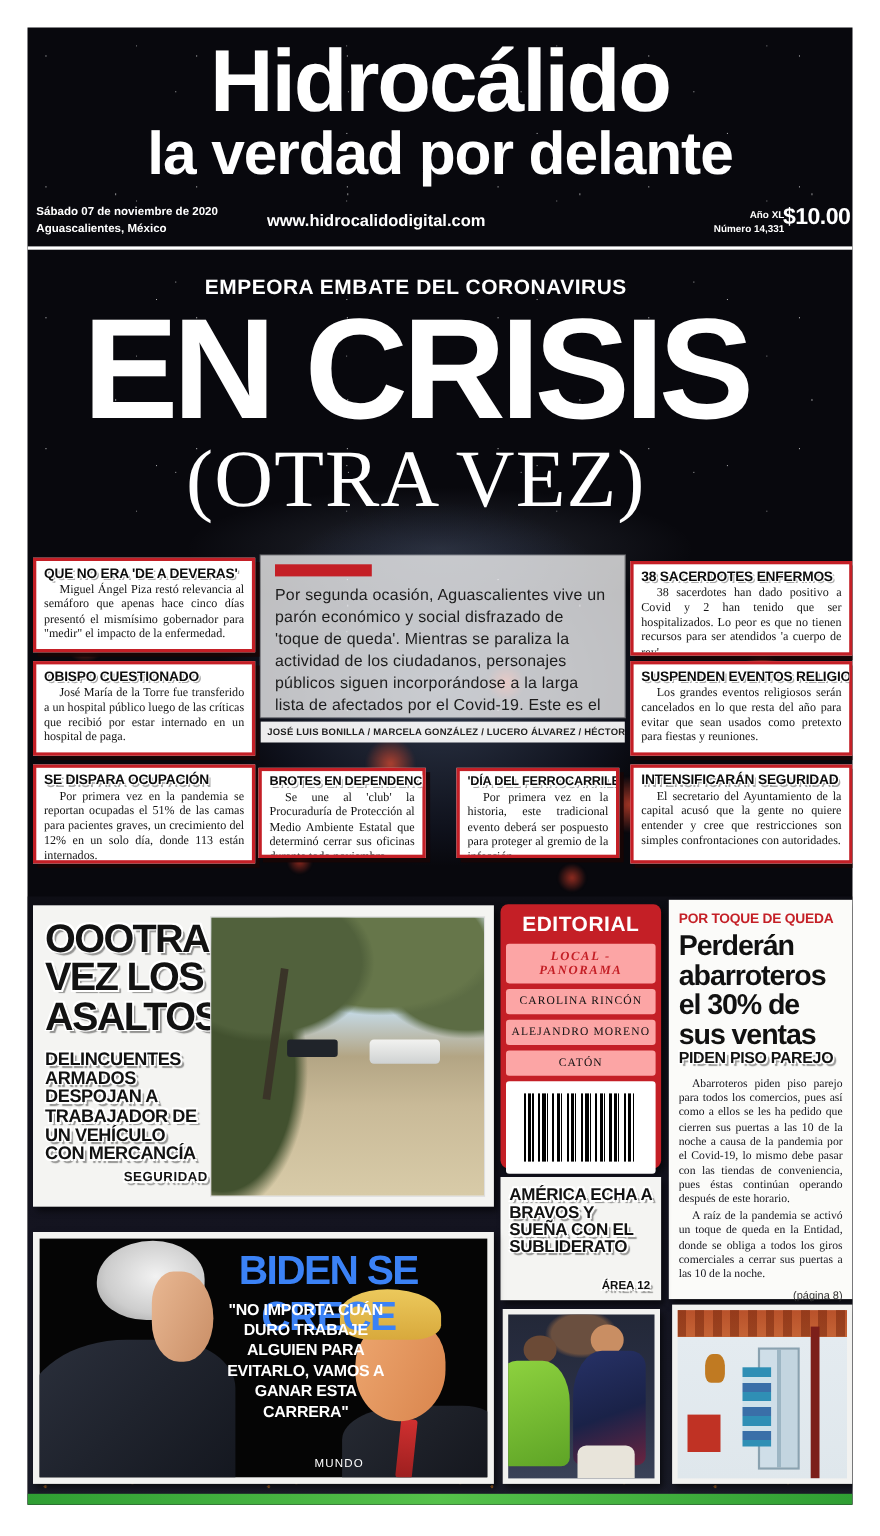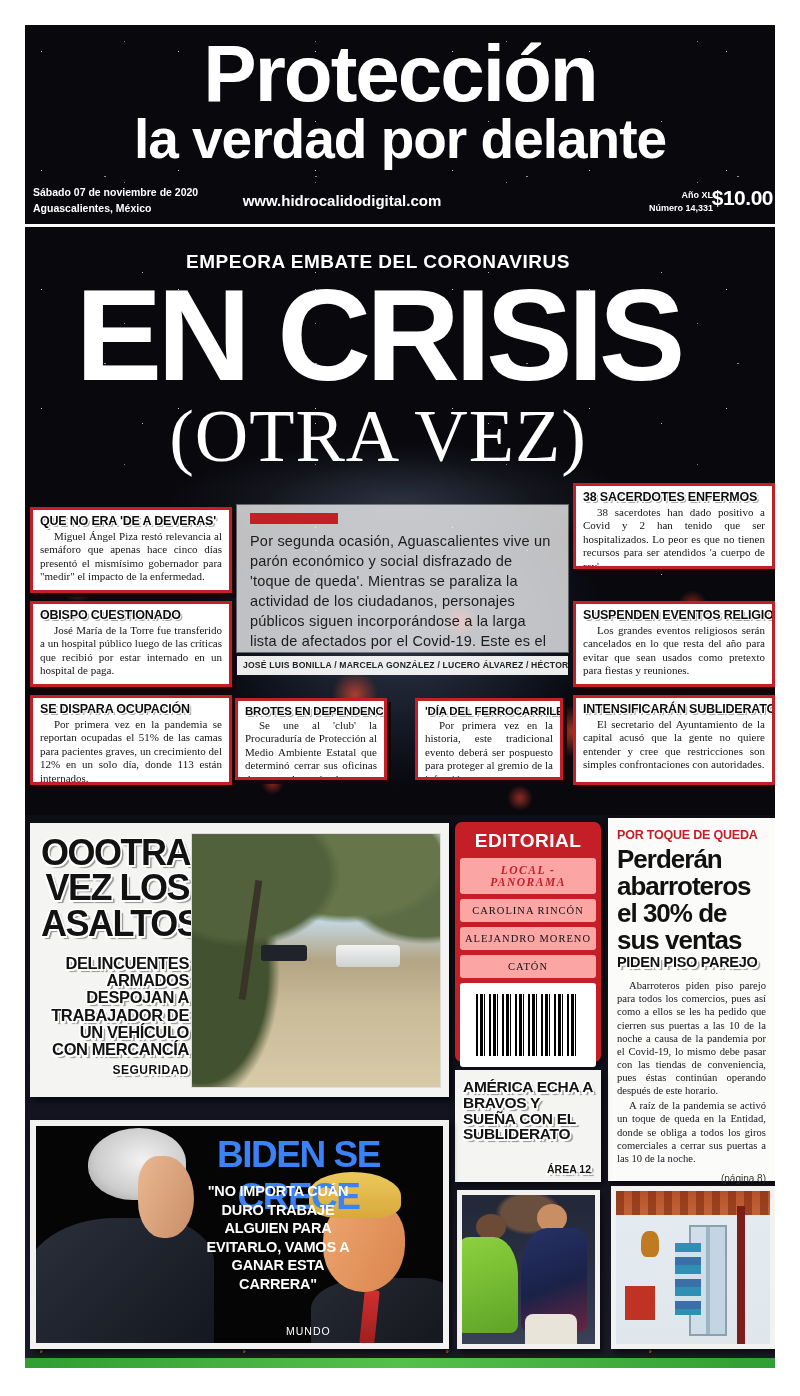--- a/index.html
+++ b/index.html
@@ -181,7 +181,7 @@
     <div class="embers"></div>
 
     <header class="masthead">
-      <div class="title">Protección</div>
+      <div class="title">Hidrocálido</div>
       <div class="tagline">la verdad por delante</div>
     </header>
 

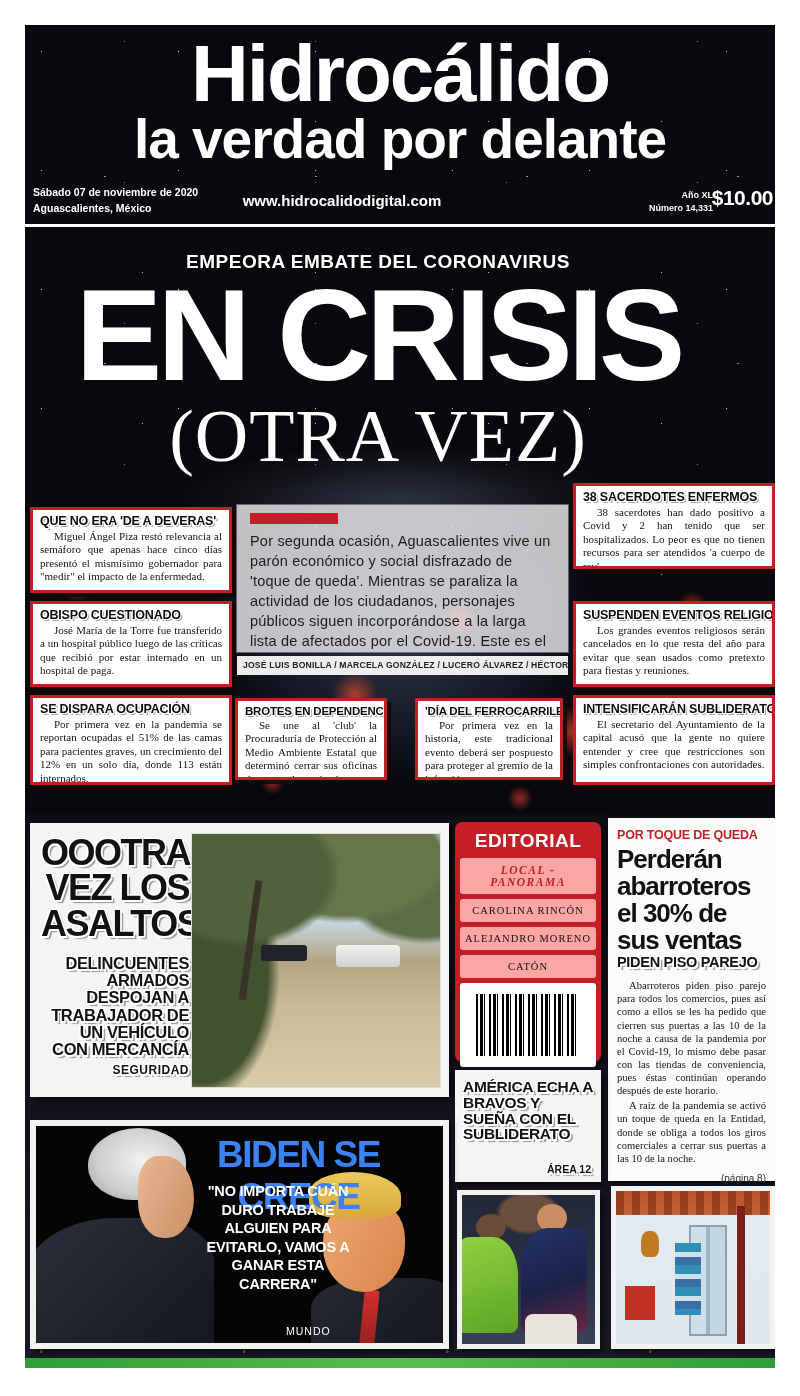--- a/index.html
+++ b/index.html
@@ -224,7 +224,7 @@
       <div class="ntext">Por primera vez en la pandemia se reportan ocupadas el 51% de las camas para pacientes graves, un crecimiento del 12% en un solo día, donde 113 están internados.</div>
     </div>
 
-    <div class="nbox" style="left:548px;top:458px;width:202px;height:86px;">
+    <div class="nbox" style="left:548px;top:485px;width:202px;height:86px;">
       <div class="ntitle">38 SACERDOTES ENFERMOS</div>
       <div class="ntext">38 sacerdotes han dado positivo a Covid y 2 han tenido que ser hospitalizados. Lo peor es que no tienen recursos para ser atendidos 'a cuerpo de rey'.</div>
     </div>

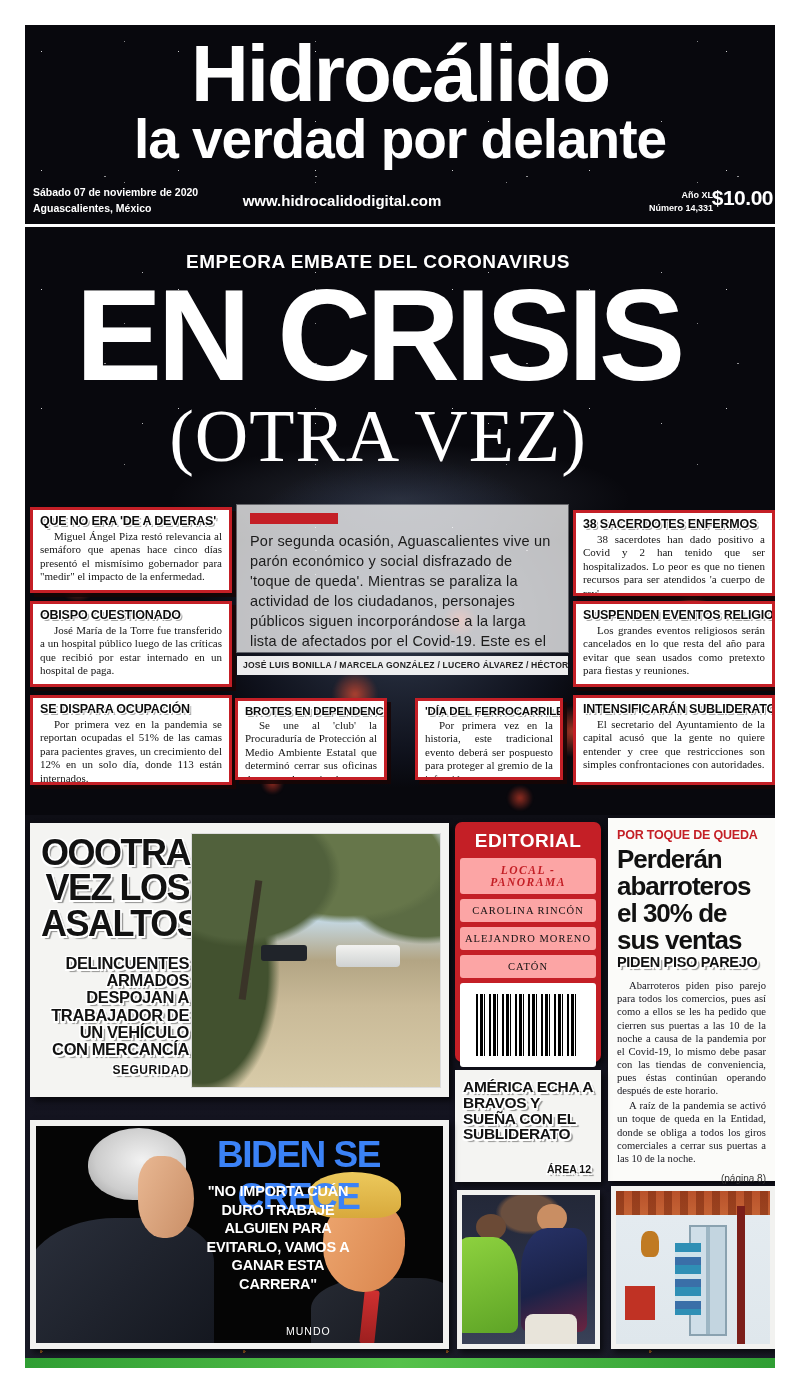--- a/index.html
+++ b/index.html
@@ -233,7 +233,7 @@
       <div class="ntext">Los grandes eventos religiosos serán cancelados en lo que resta del año para evitar que sean usados como pretexto para fiestas y reuniones.</div>
     </div>
     <div class="nbox" style="left:548px;top:670px;width:202px;height:90px;">
-      <div class="ntitle">INTENSIFICARÁN SUBLIDERATO</div>
+      <div class="ntitle">INTENSIFICARÁN SEGURIDAD</div>
       <div class="ntext">El secretario del Ayuntamiento de la capital acusó que la gente no quiere entender y cree que restricciones son simples confrontaciones con autoridades.</div>
     </div>
 

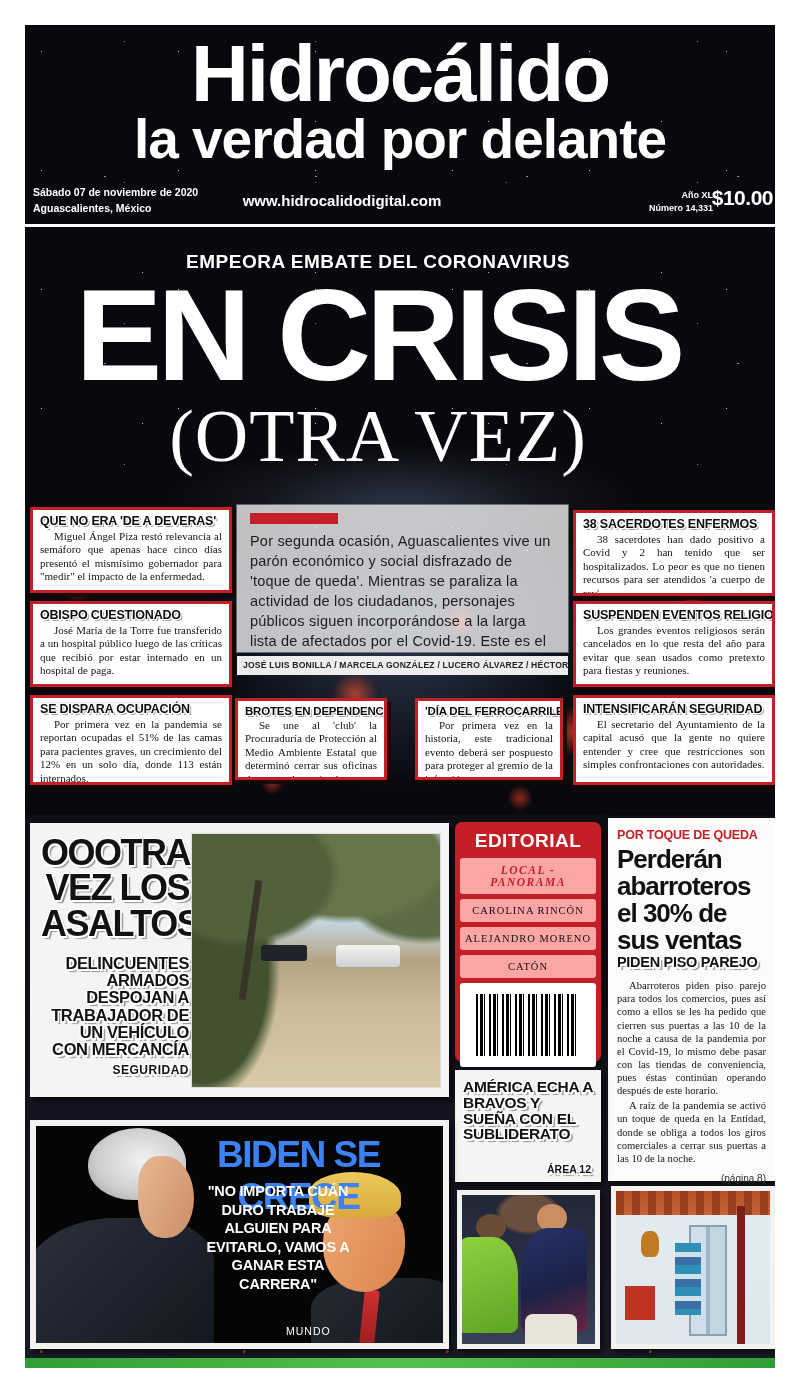--- a/index.html
+++ b/index.html
@@ -85,7 +85,7 @@
   
   .asaltos{position:absolute;left:5px;top:798px;width:419px;height:274px;background:#f4f4f2;
     box-shadow:4px 4px 6px rgba(0,0,0,.6);}
-  .asaltos .txtcol{position:absolute;left:11px;top:12px;width:148px;height:250px;text-align:right;}
+  .asaltos .txtcol{position:absolute;left:11px;top:12px;width:148px;height:250px;}
   .asaltos .ahead{font-size:36px;line-height:.98;letter-spacing:-1.5px;}
   .asaltos .adeck{font-size:16.5px;line-height:1.05;letter-spacing:-.4px;margin-top:14px;}
   .asaltos .atag{position:absolute;right:0;bottom:8px;font-size:12px;letter-spacing:.5px;}

